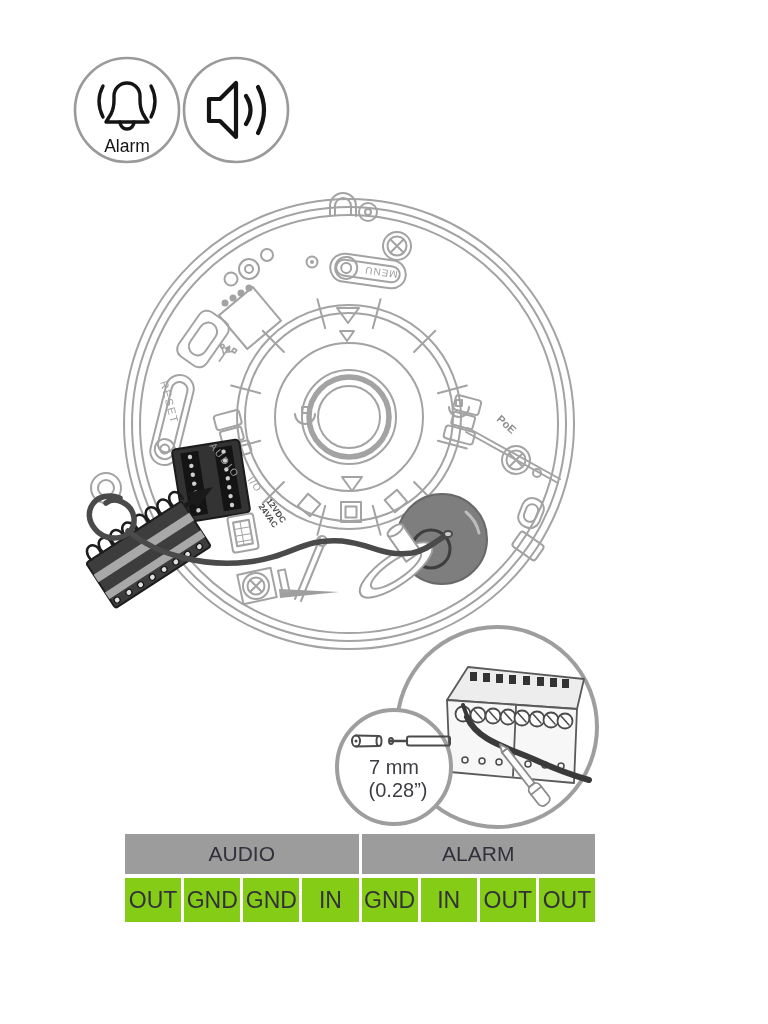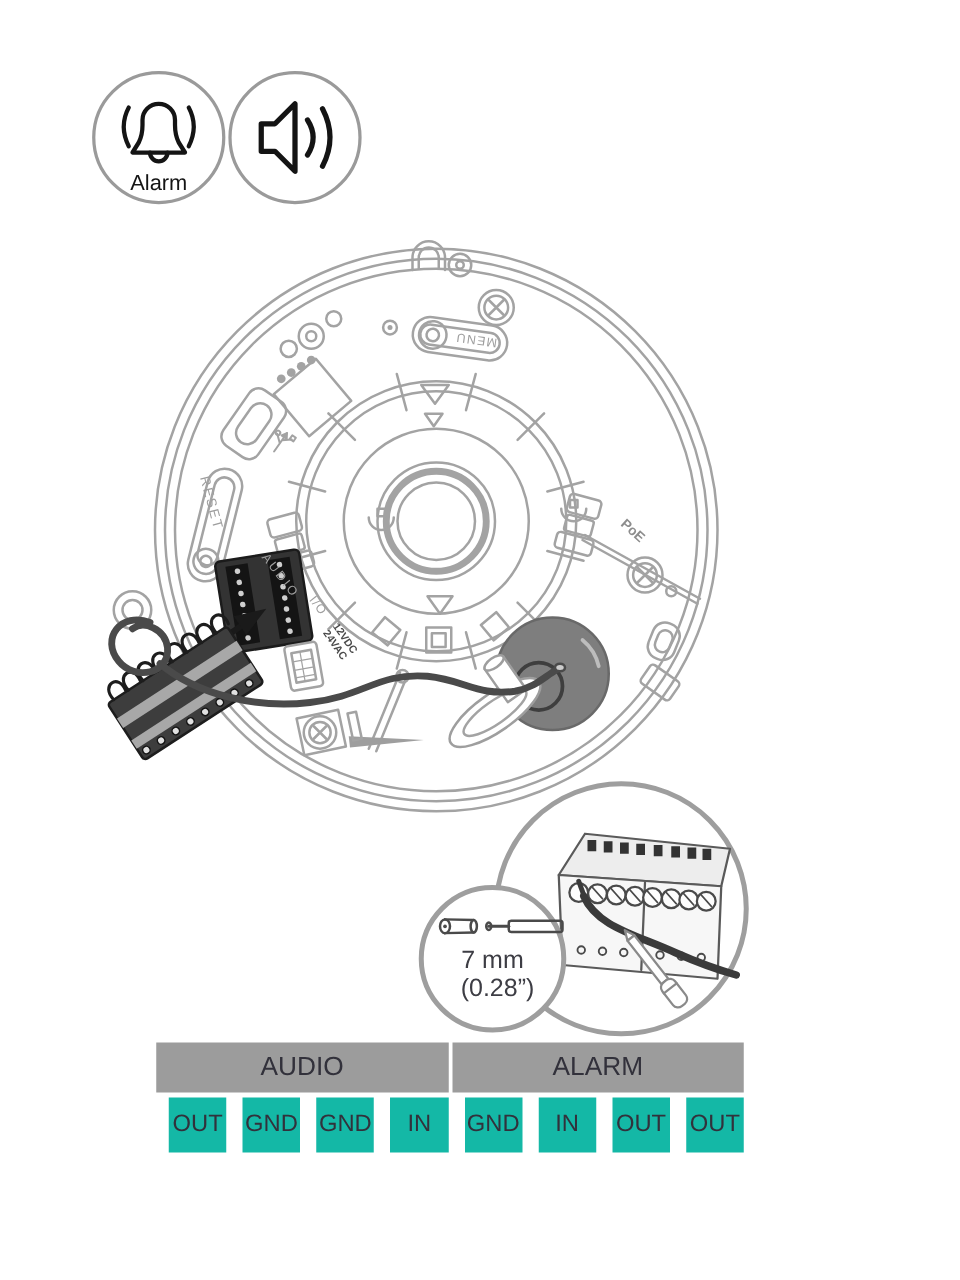--- a/index.html
+++ b/index.html
@@ -11,8 +11,8 @@
               grid-template-columns:repeat(8,1fr);column-gap:3px;row-gap:4px;}
   .conn-th{grid-column:span 4;background:#9c9c9c;height:40px;display:flex;align-items:center;justify-content:center;
            font-size:21px;color:#32313b;}
-  .conn-td{background:#14b8a6;height:44px;display:flex;align-items:center;justify-content:center;
-           font-size:19px;color:#32313b;margin-left:10px;}
+  .conn-td{background:#84cc16;height:44px;display:flex;align-items:center;justify-content:center;
+           font-size:23px;color:#32313b;}
 </style>
 </head>
 <body>

